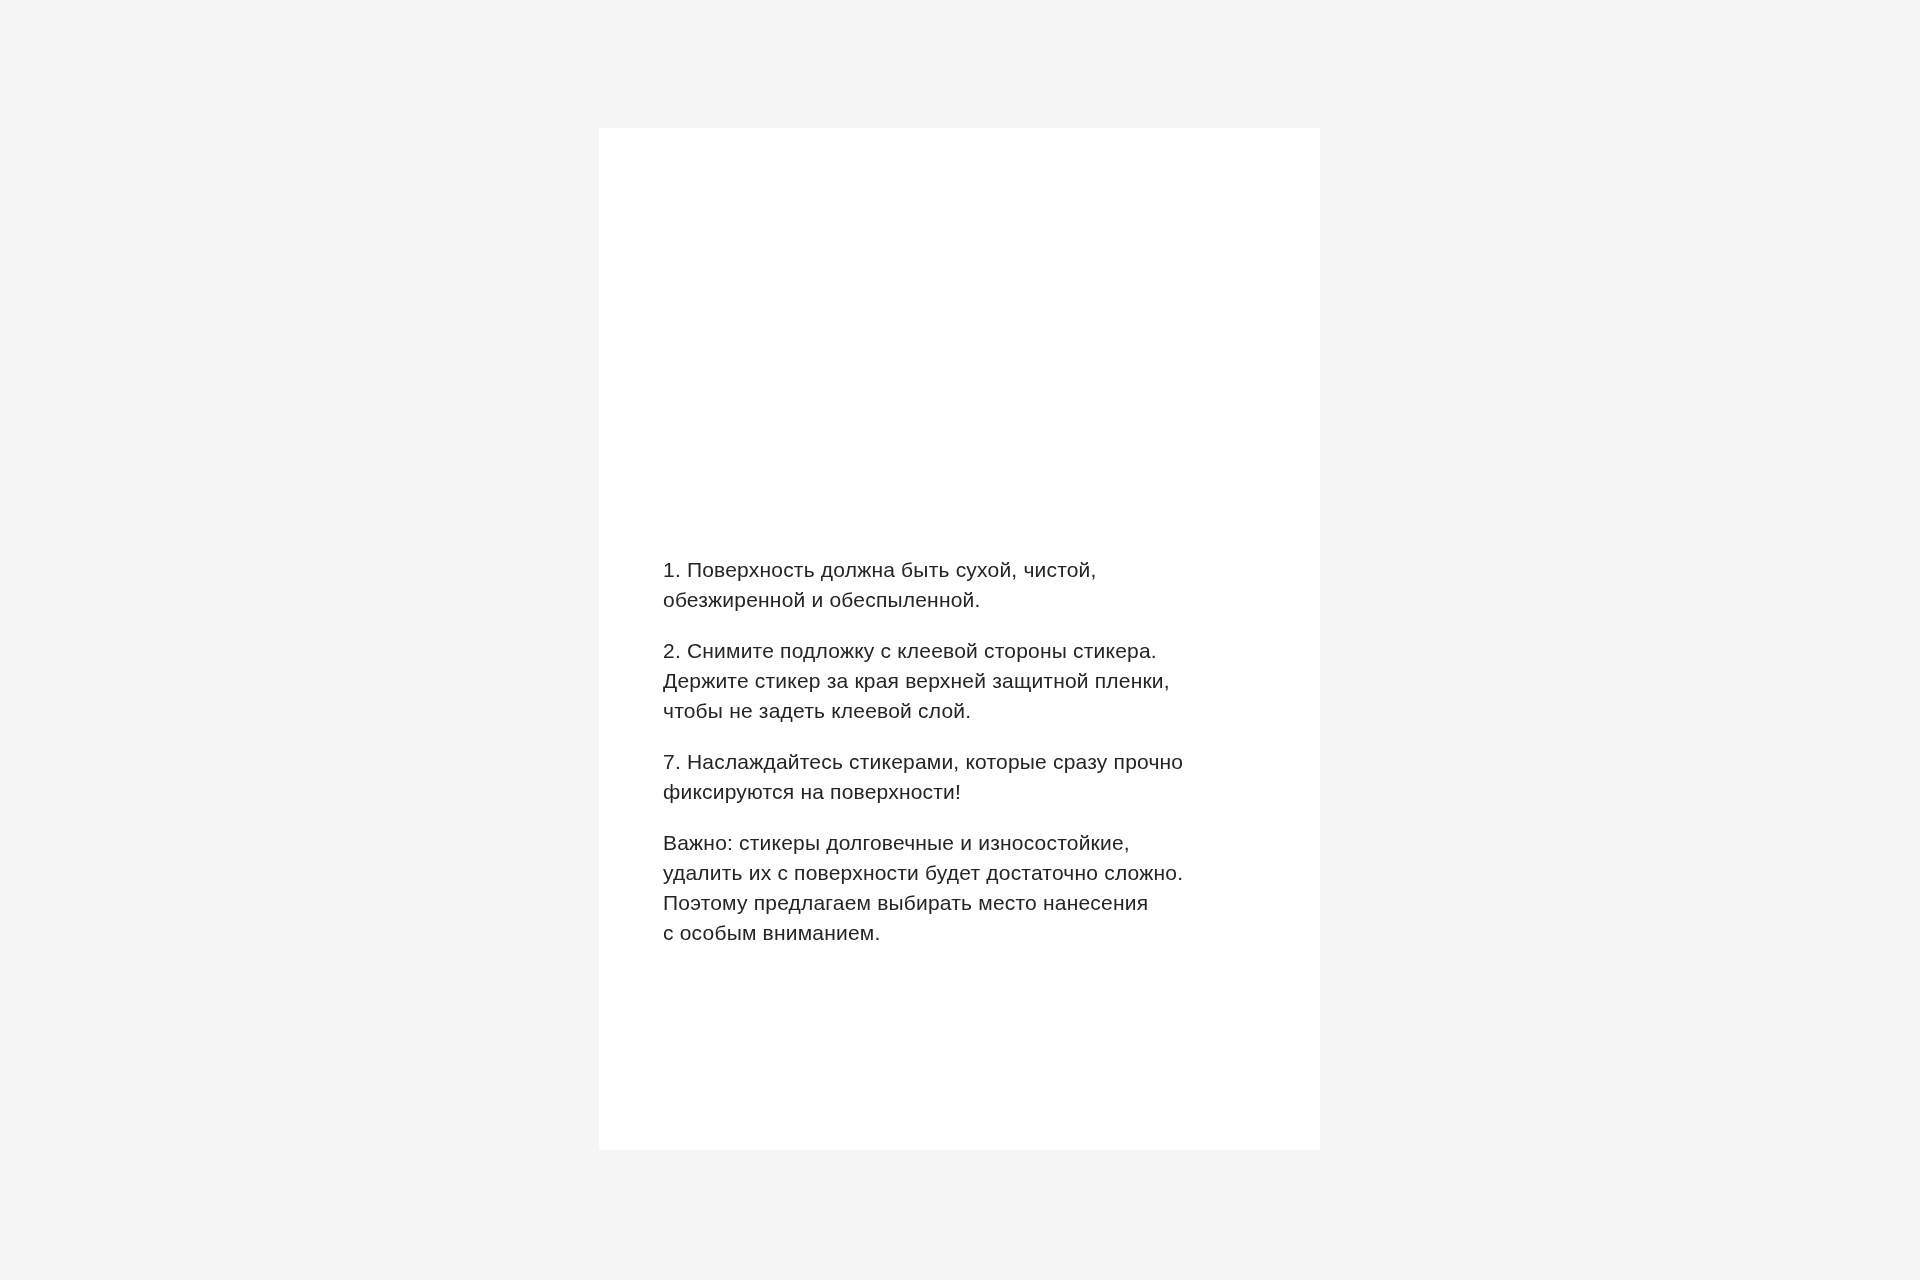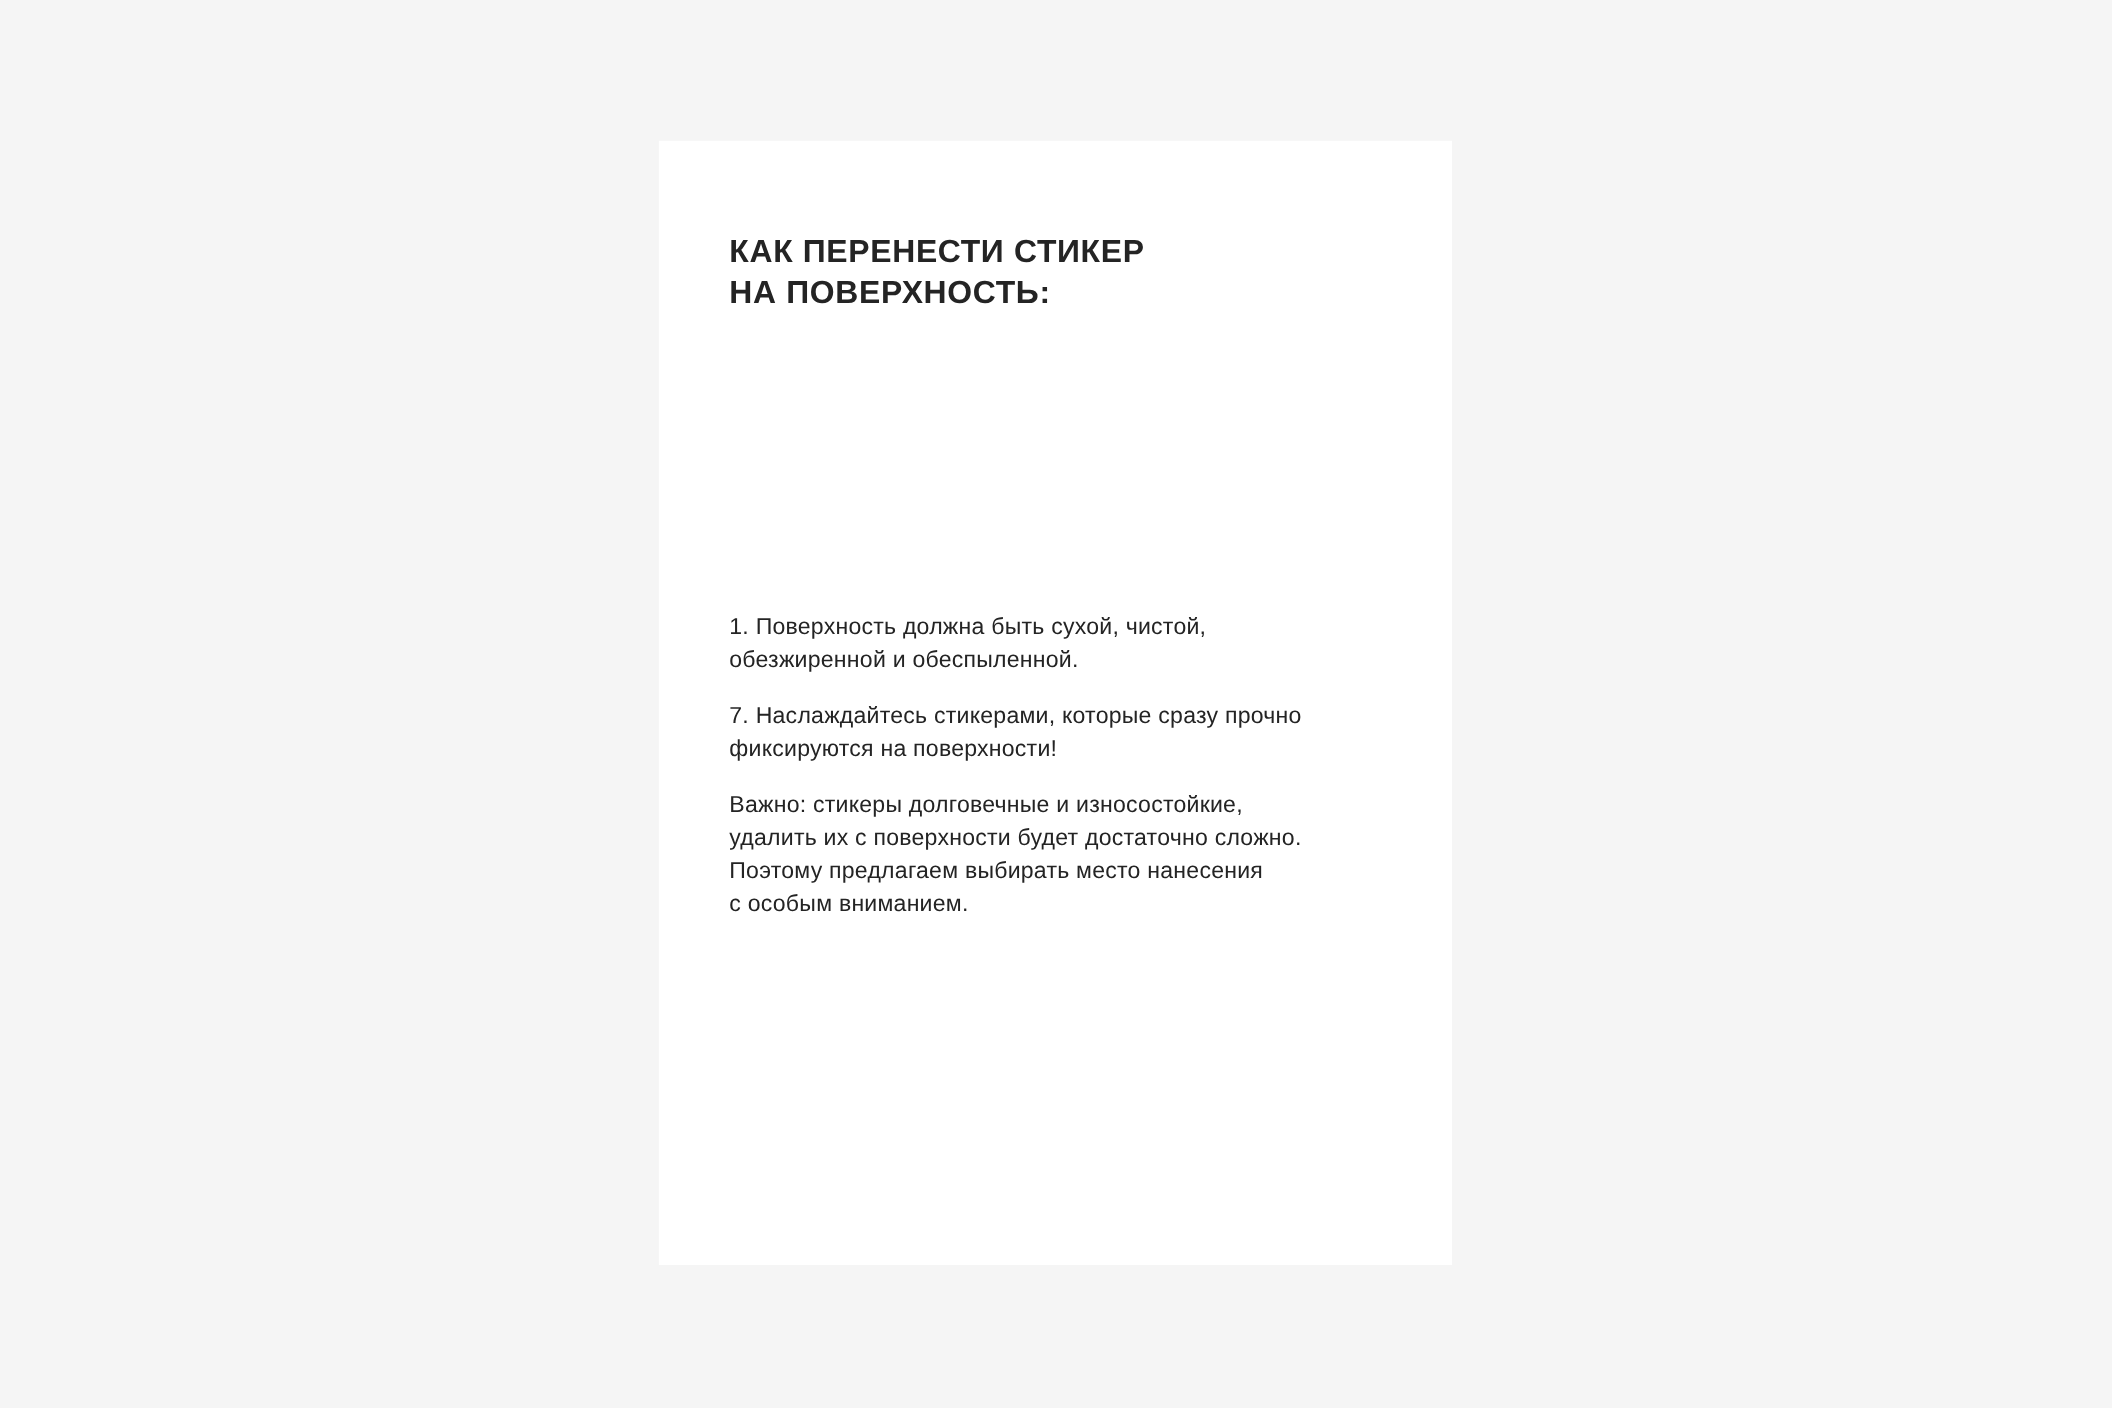--- a/index.html
+++ b/index.html
@@ -58,8 +58,6 @@
 <body>
 
 <div class="card">
-  <h1 class="card-title">КАК ПЕРЕНЕСТИ СТИКЕР
-НА ПОВЕРХНОСТЬ:</h1>
 
   <div class="steps">
     <p>1. Поверхность должна быть сухой, чистой,

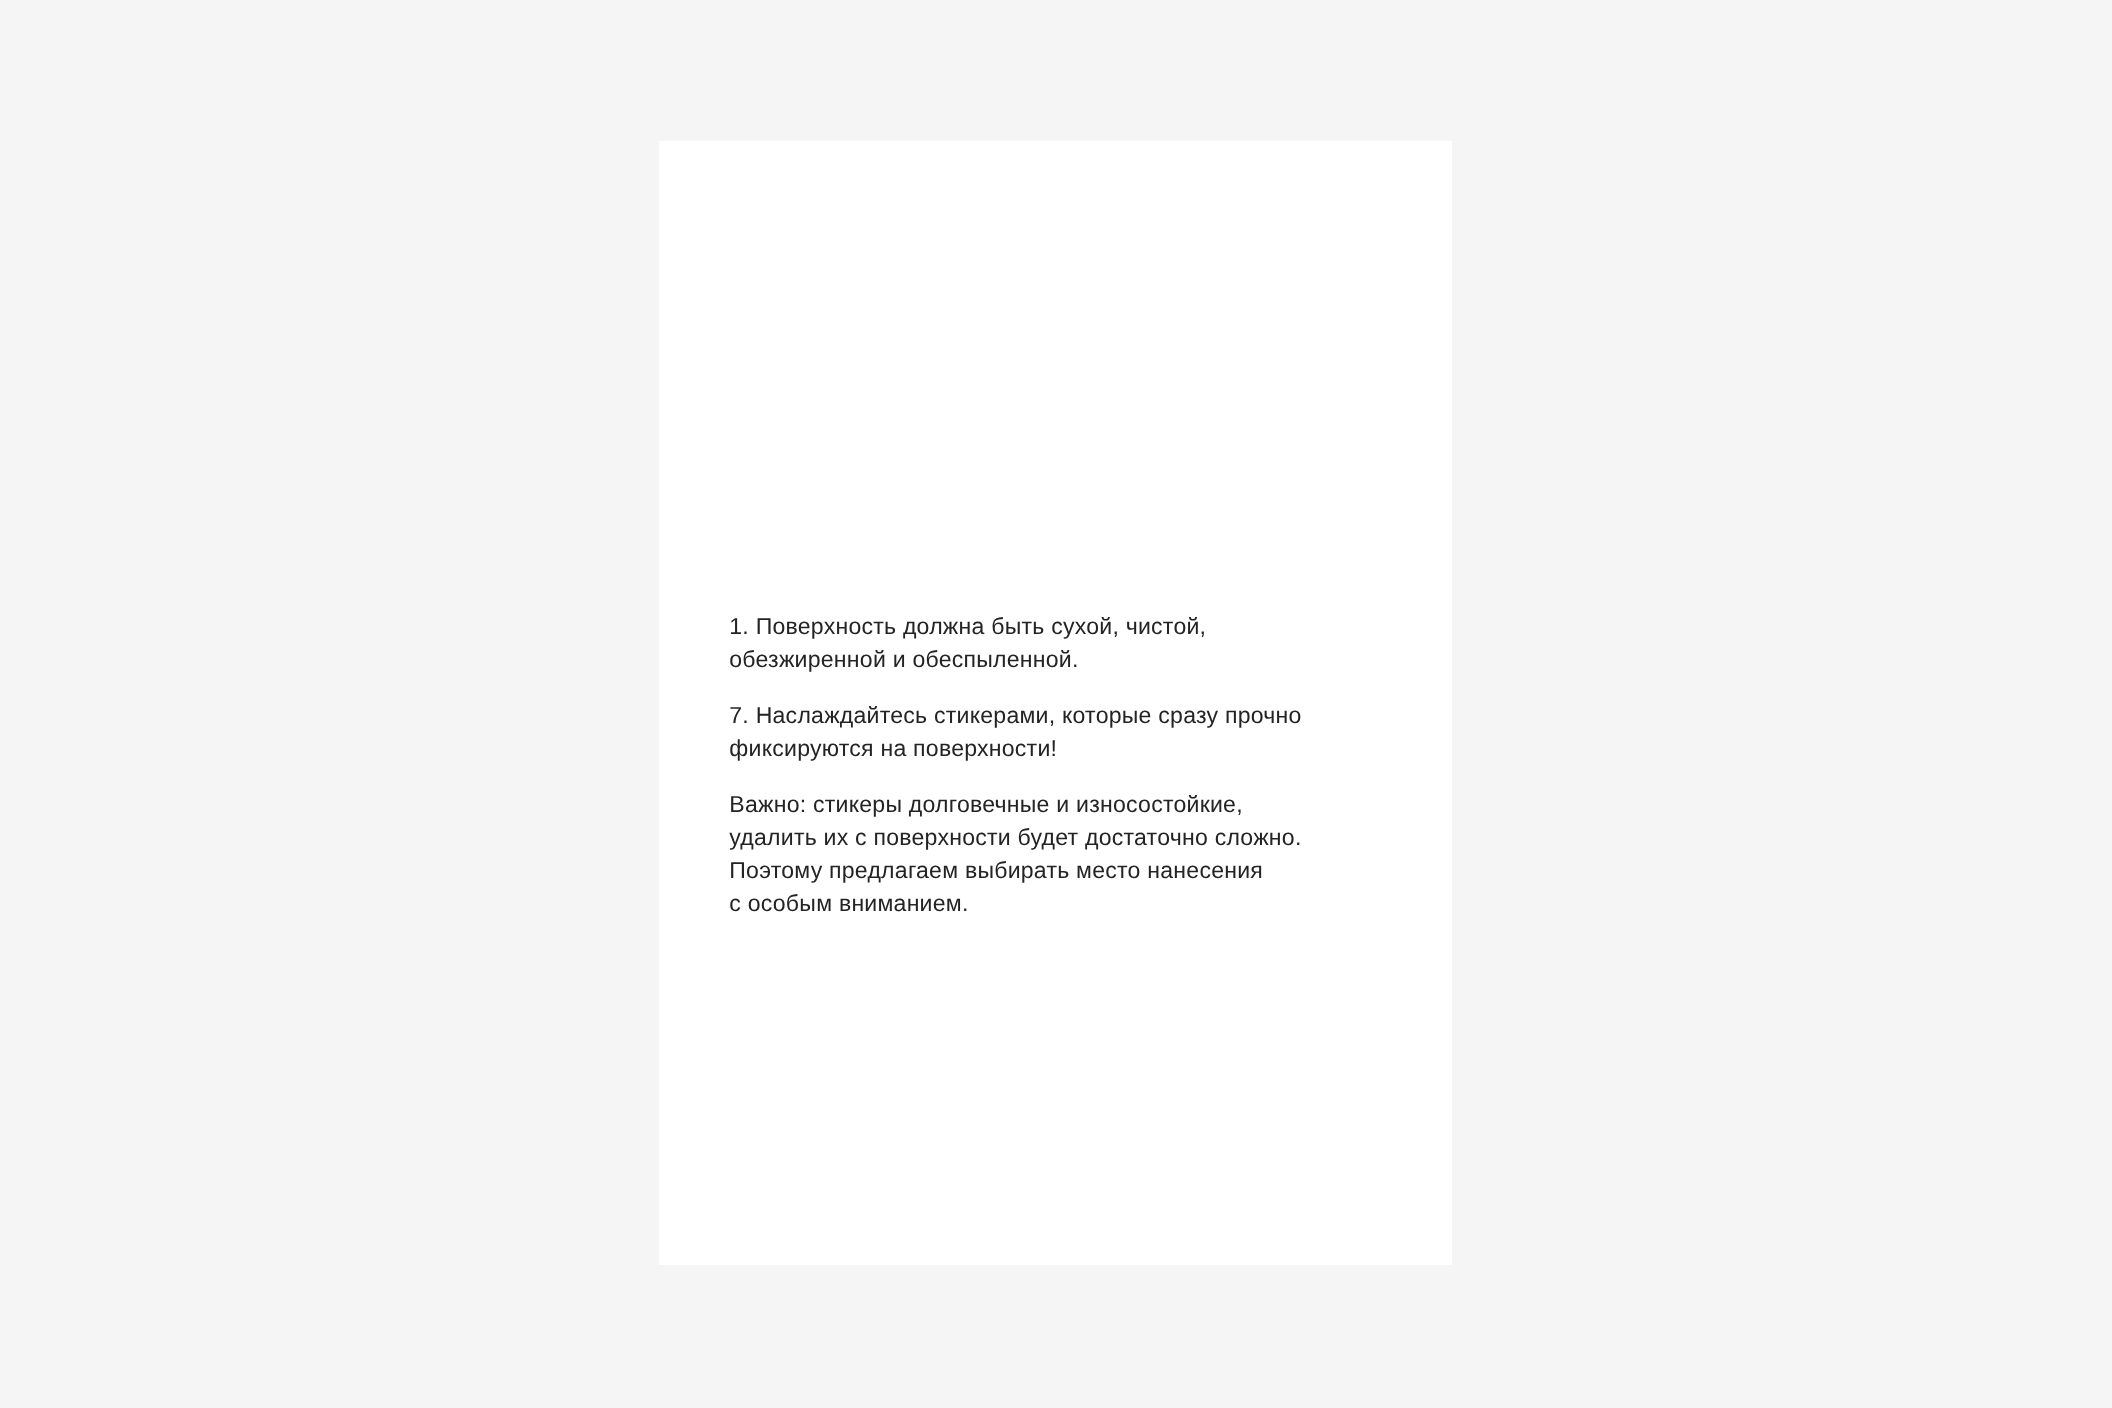--- a/index.html
+++ b/index.html
@@ -62,6 +62,9 @@
   <div class="steps">
     <p>1. Поверхность должна быть сухой, чистой,
 обезжиренной и обеспыленной.</p>
+    <p>2. Снимите подложку с клеевой стороны стикера.
+Держите стикер за края верхней защитной пленки,
+чтобы не задеть клеевой слой.</p>
     <p>7. Наслаждайтесь стикерами, которые сразу прочно
 фиксируются на поверхности!</p>
     <p>Важно: стикеры долговечные и износостойкие,

